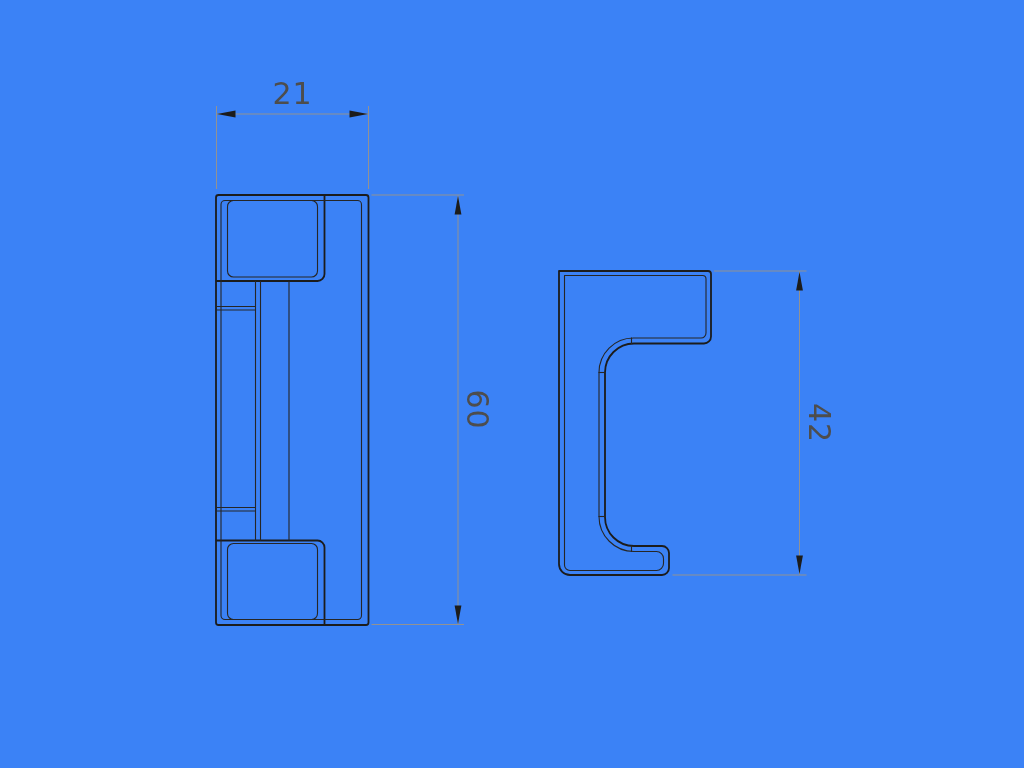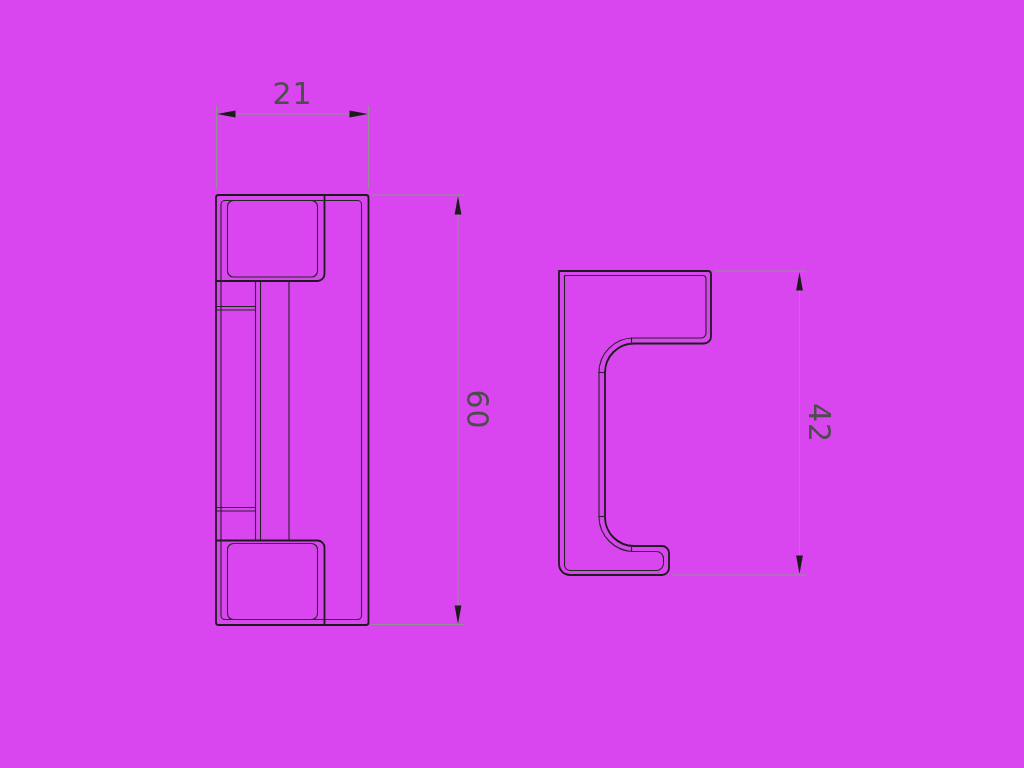--- a/index.html
+++ b/index.html
@@ -15,7 +15,7 @@
     position: relative;
     width: 1024px;
     height: 768px;
-    background: #d946ef;
+    background: #3b82f6;
   }
   svg { display: block; }
   .object-line {

